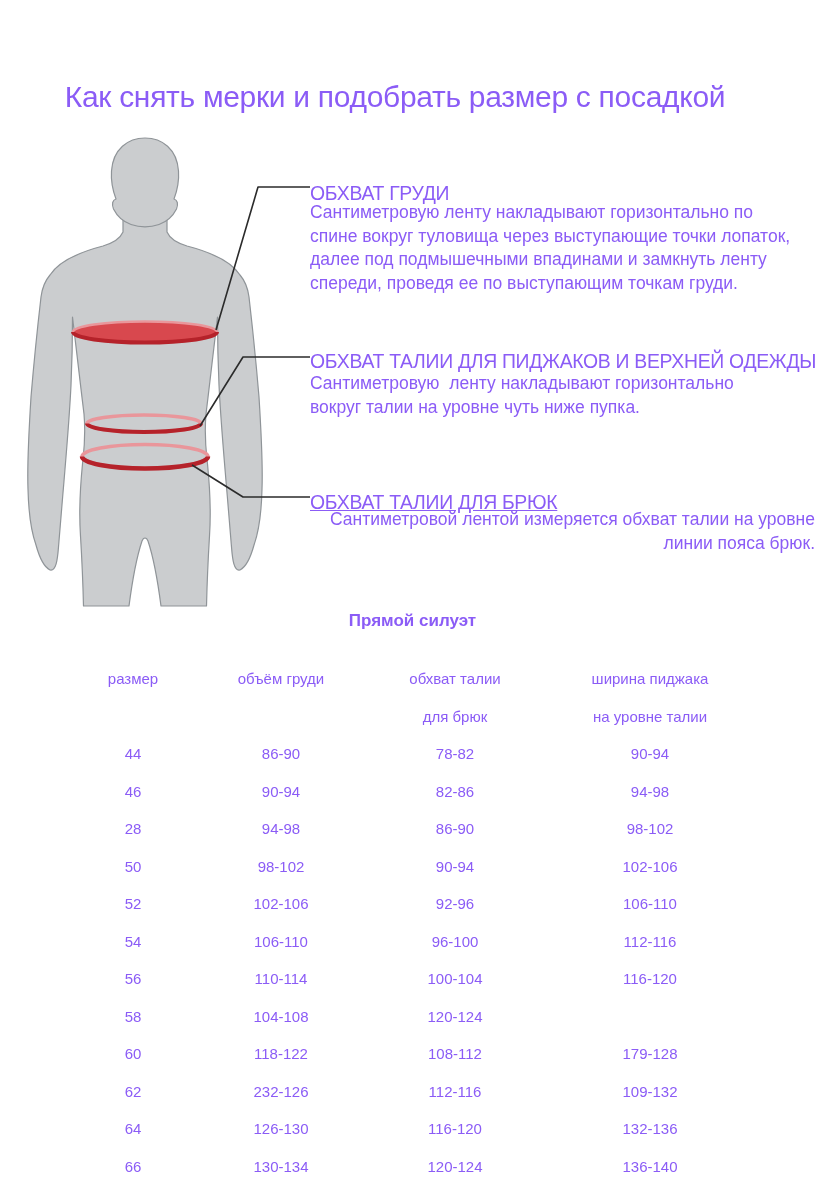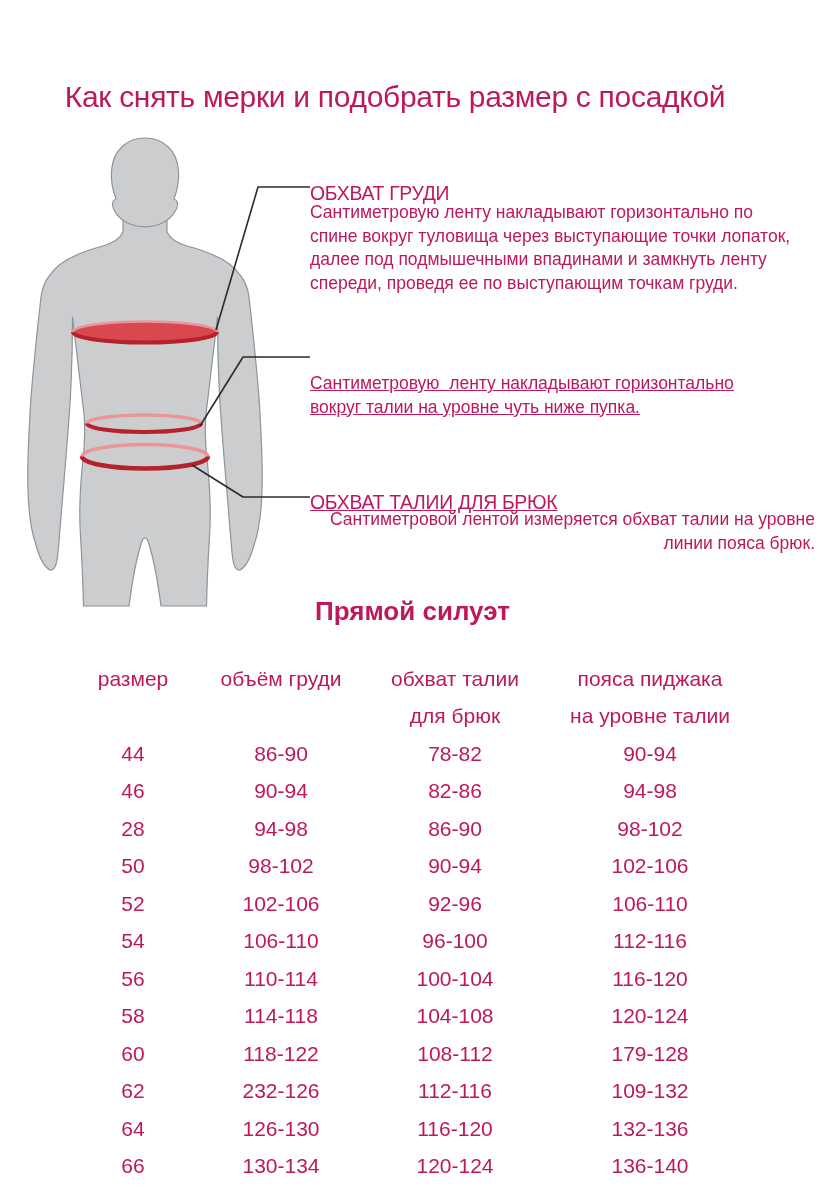--- a/index.html
+++ b/index.html
@@ -8,7 +8,7 @@
     width:825px;height:1200px;
     background:#ffffff;
     font-family:"Liberation Sans","DejaVu Sans",sans-serif;
-    color:#be185d;
+    color:#8b5cf6;
     overflow:hidden;
   }
   .page-title{

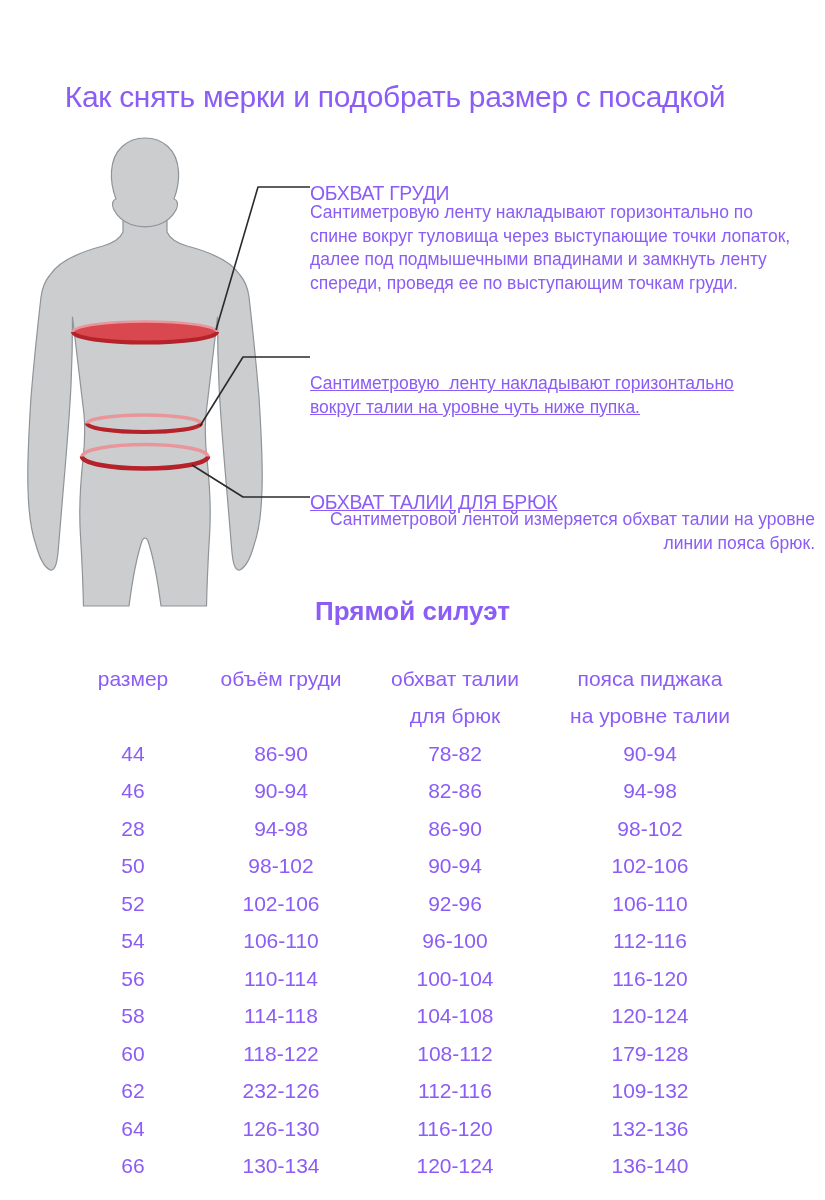--- a/index.html
+++ b/index.html
@@ -126,6 +126,7 @@
 далее под подмышечными впадинами и замкнуть ленту
 спереди, проведя ее по выступающим точкам груди.</div>
 
+  <div class="m-heading m2h">ОБХВАТ ТАЛИИ ДЛЯ ПИДЖАКОВ И ВЕРХНЕЙ ОДЕЖДЫ</div>
   <div class="m-body m2b">Сантиметровую  ленту накладывают горизонтально
 вокруг талии на уровне чуть ниже пупка.</div>
 

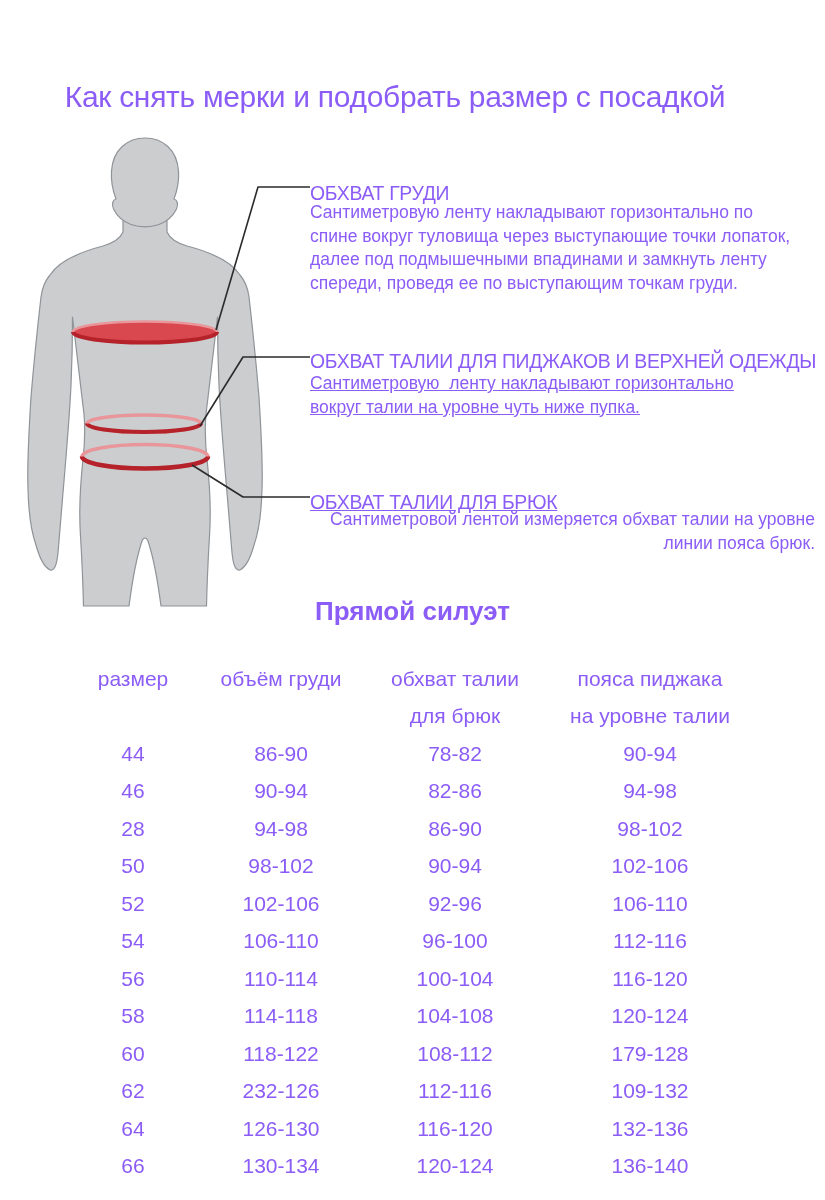--- a/index.html
+++ b/index.html
@@ -30,7 +30,7 @@
     white-space:pre-wrap;
   }
   .m1h{top:174px;} .m1b{top:201px;}
-  .m2h{top:342px;} .m2b{top:372px;text-decoration:underline;}
+  .m2h{top:342px;} .m2b{top:372px;}
   .m3h{top:483px;text-decoration:underline;} .m3b{top:508px;text-align:right;}
   .table-title{
     position:absolute;top:596px;left:0;width:825px;

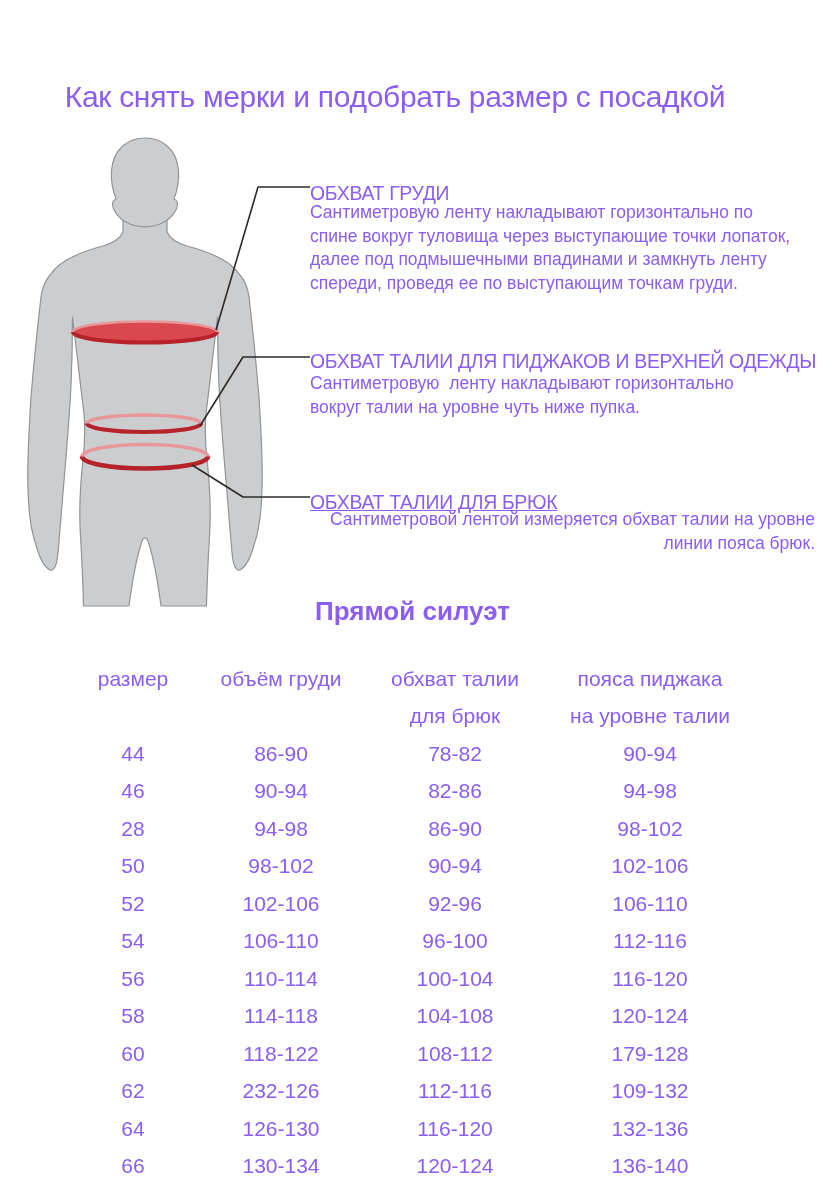--- a/index.html
+++ b/index.html
@@ -33,8 +33,8 @@
   .m2h{top:342px;} .m2b{top:372px;}
   .m3h{top:483px;text-decoration:underline;} .m3b{top:508px;text-align:right;}
   .table-title{
-    position:absolute;top:596px;left:0;width:825px;
-    text-align:center;font-size:26px;font-weight:700;
+    position:absolute;top:611px;left:0;width:825px;
+    text-align:center;font-size:17px;font-weight:700;
   }
   .size-table{position:absolute;left:85px;top:660px;width:686px;}
   .t-row{

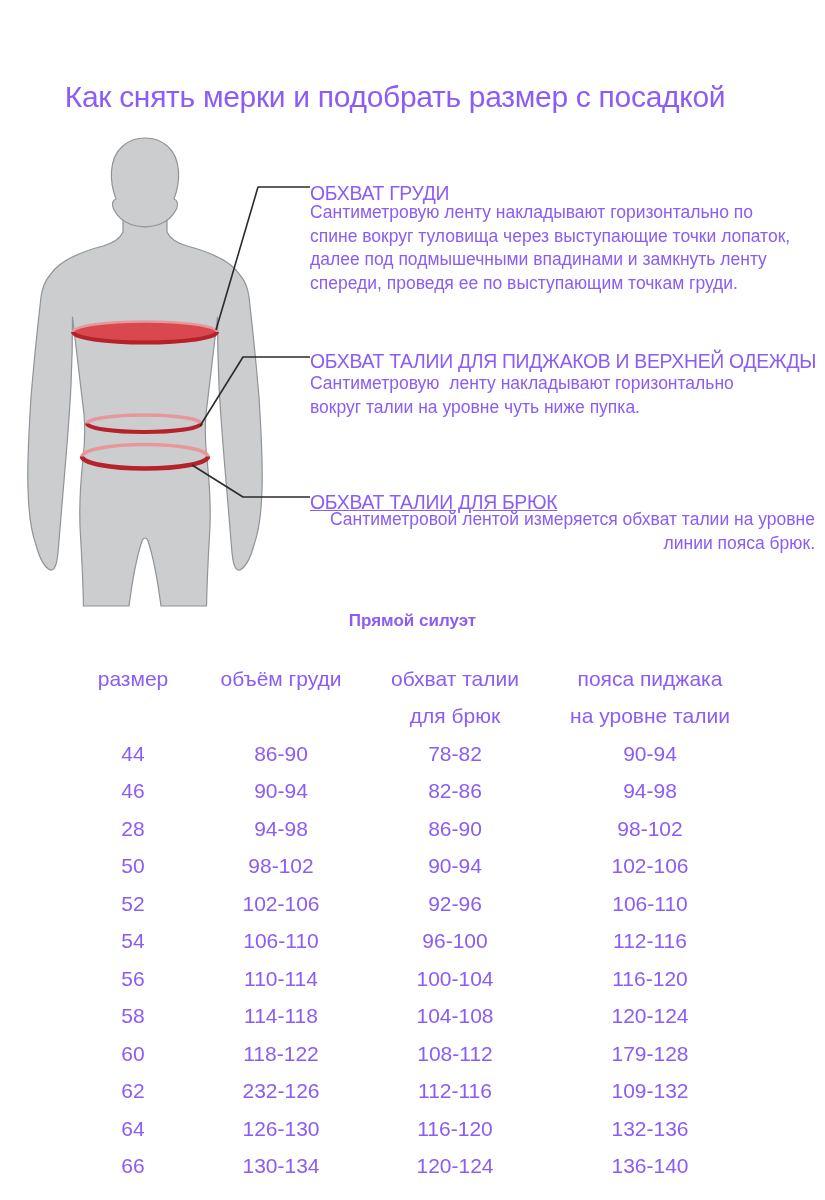--- a/index.html
+++ b/index.html
@@ -43,7 +43,7 @@
     height:37.5px;align-items:center;
   }
   .t-cell{
-    text-align:center;font-size:21px;font-weight:400;
+    text-align:center;font-size:15px;font-weight:400;
     white-space:nowrap;
   }
 </style>

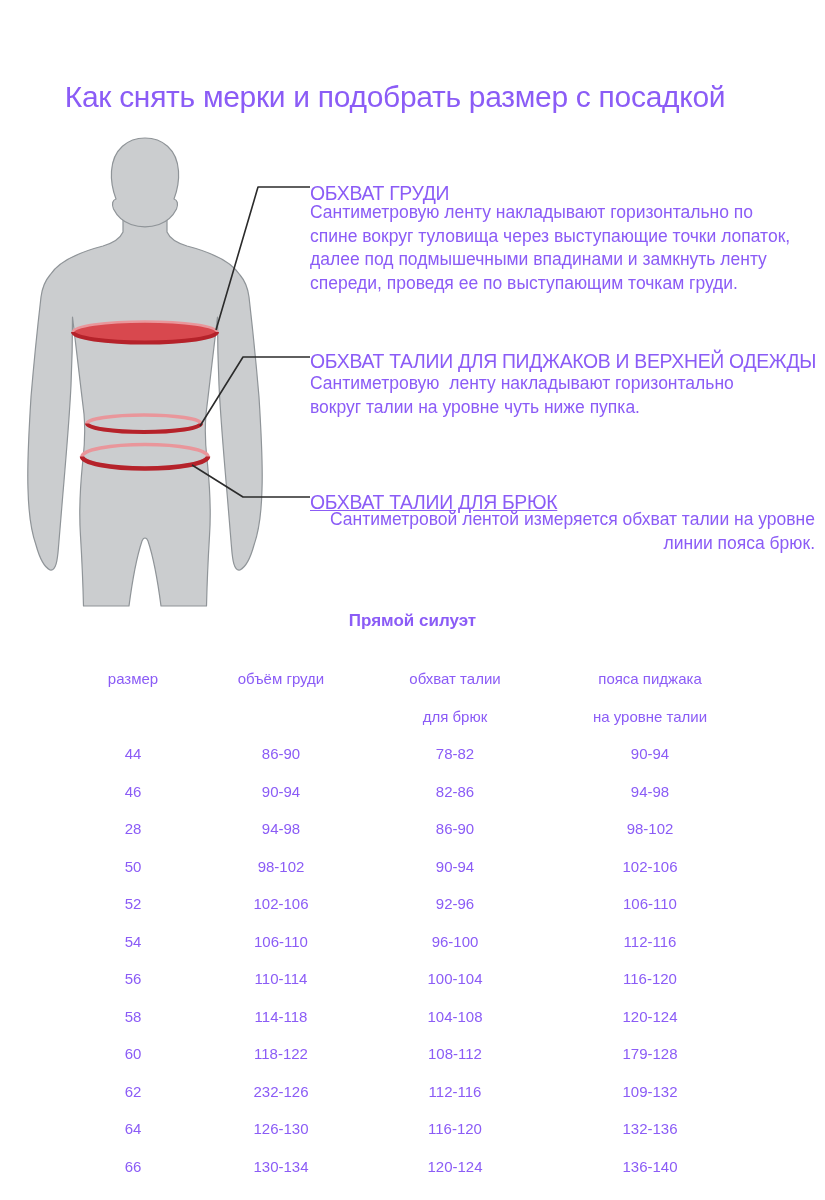--- a/index.html
+++ b/index.html
@@ -141,7 +141,7 @@
       <div class="t-cell">размер</div>
       <div class="t-cell">объём груди</div>
       <div class="t-cell">обхват талии</div>
-      <div class="t-cell">пояса пиджака</div>
+      <div class="t-cell">ширина пиджака</div>
     </div>
     <div class="t-row">
       <div class="t-cell"></div>

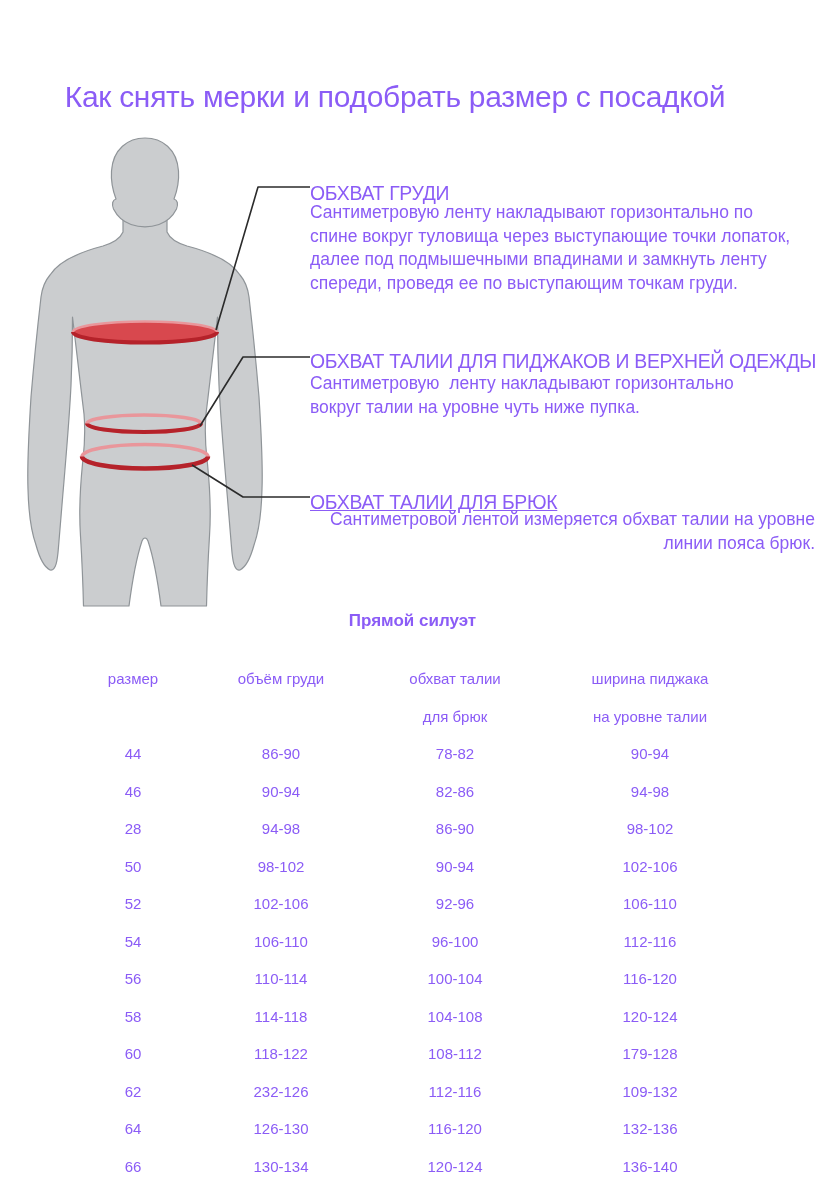--- a/index.html
+++ b/index.html
@@ -194,7 +194,6 @@
         </div>
         <div class="t-row">
           <div class="t-cell">58</div>
-          <div class="t-cell">114-118</div>
           <div class="t-cell">104-108</div>
           <div class="t-cell">120-124</div>
         </div>

